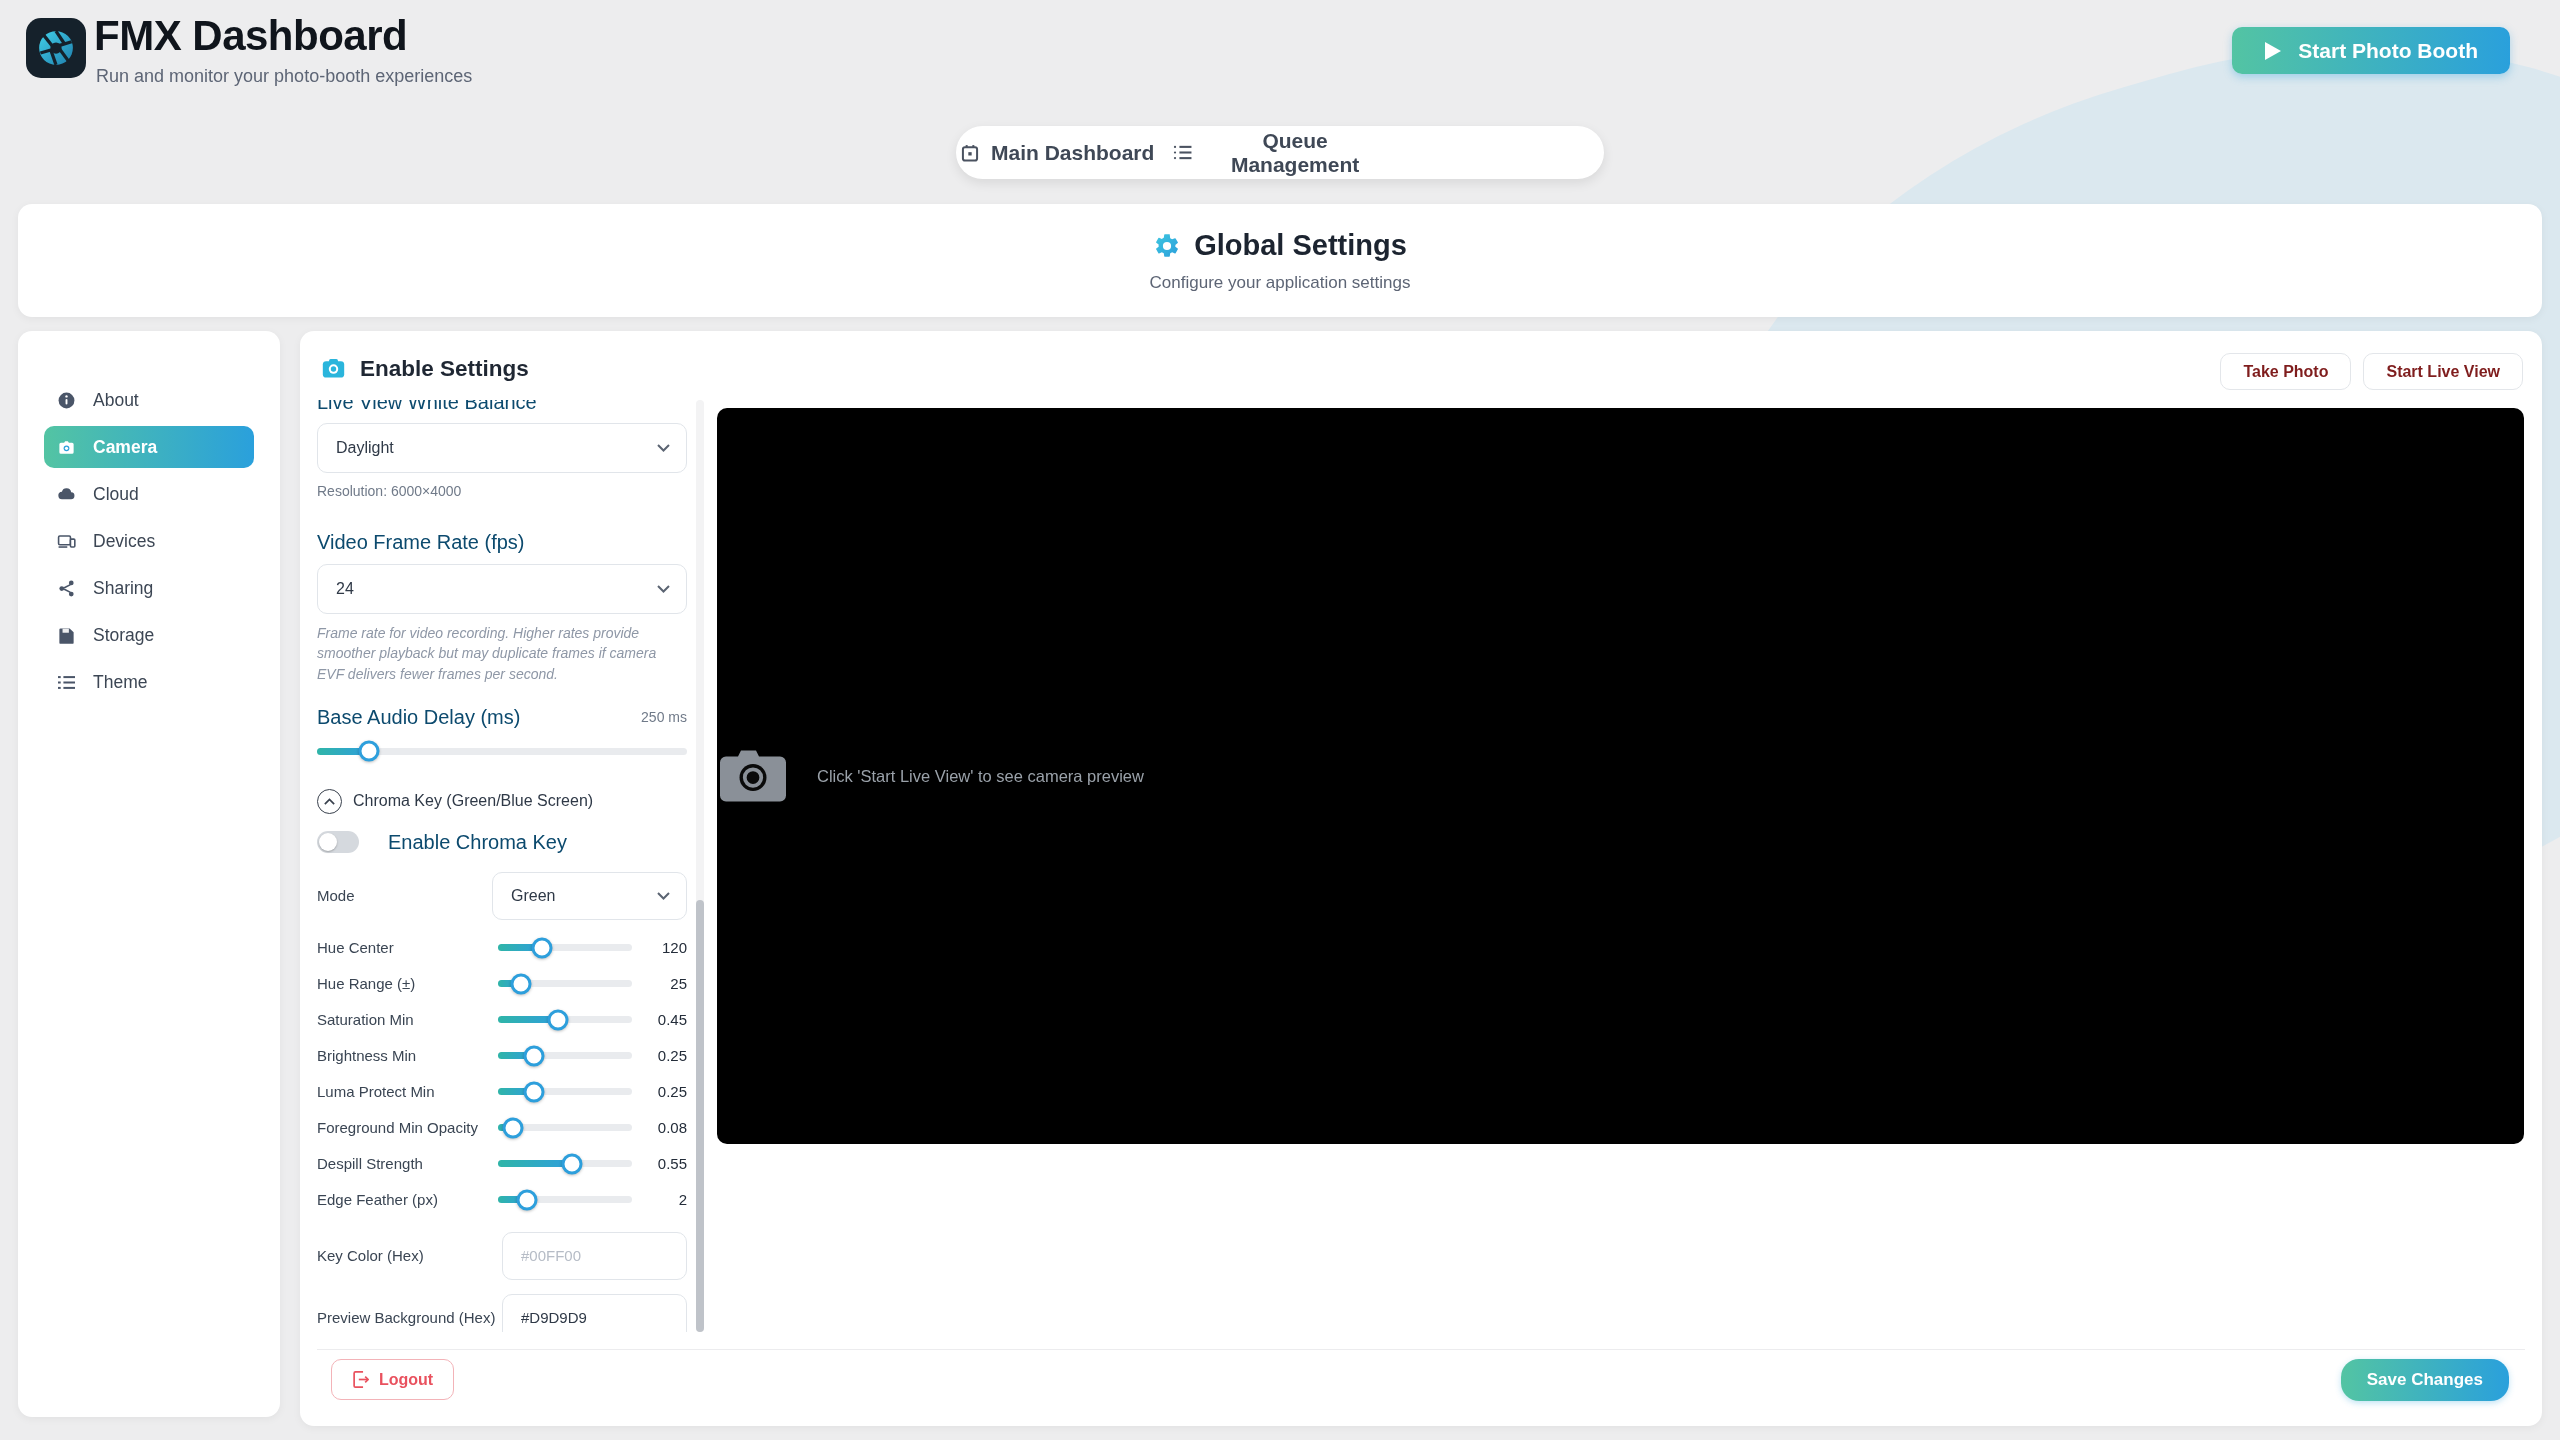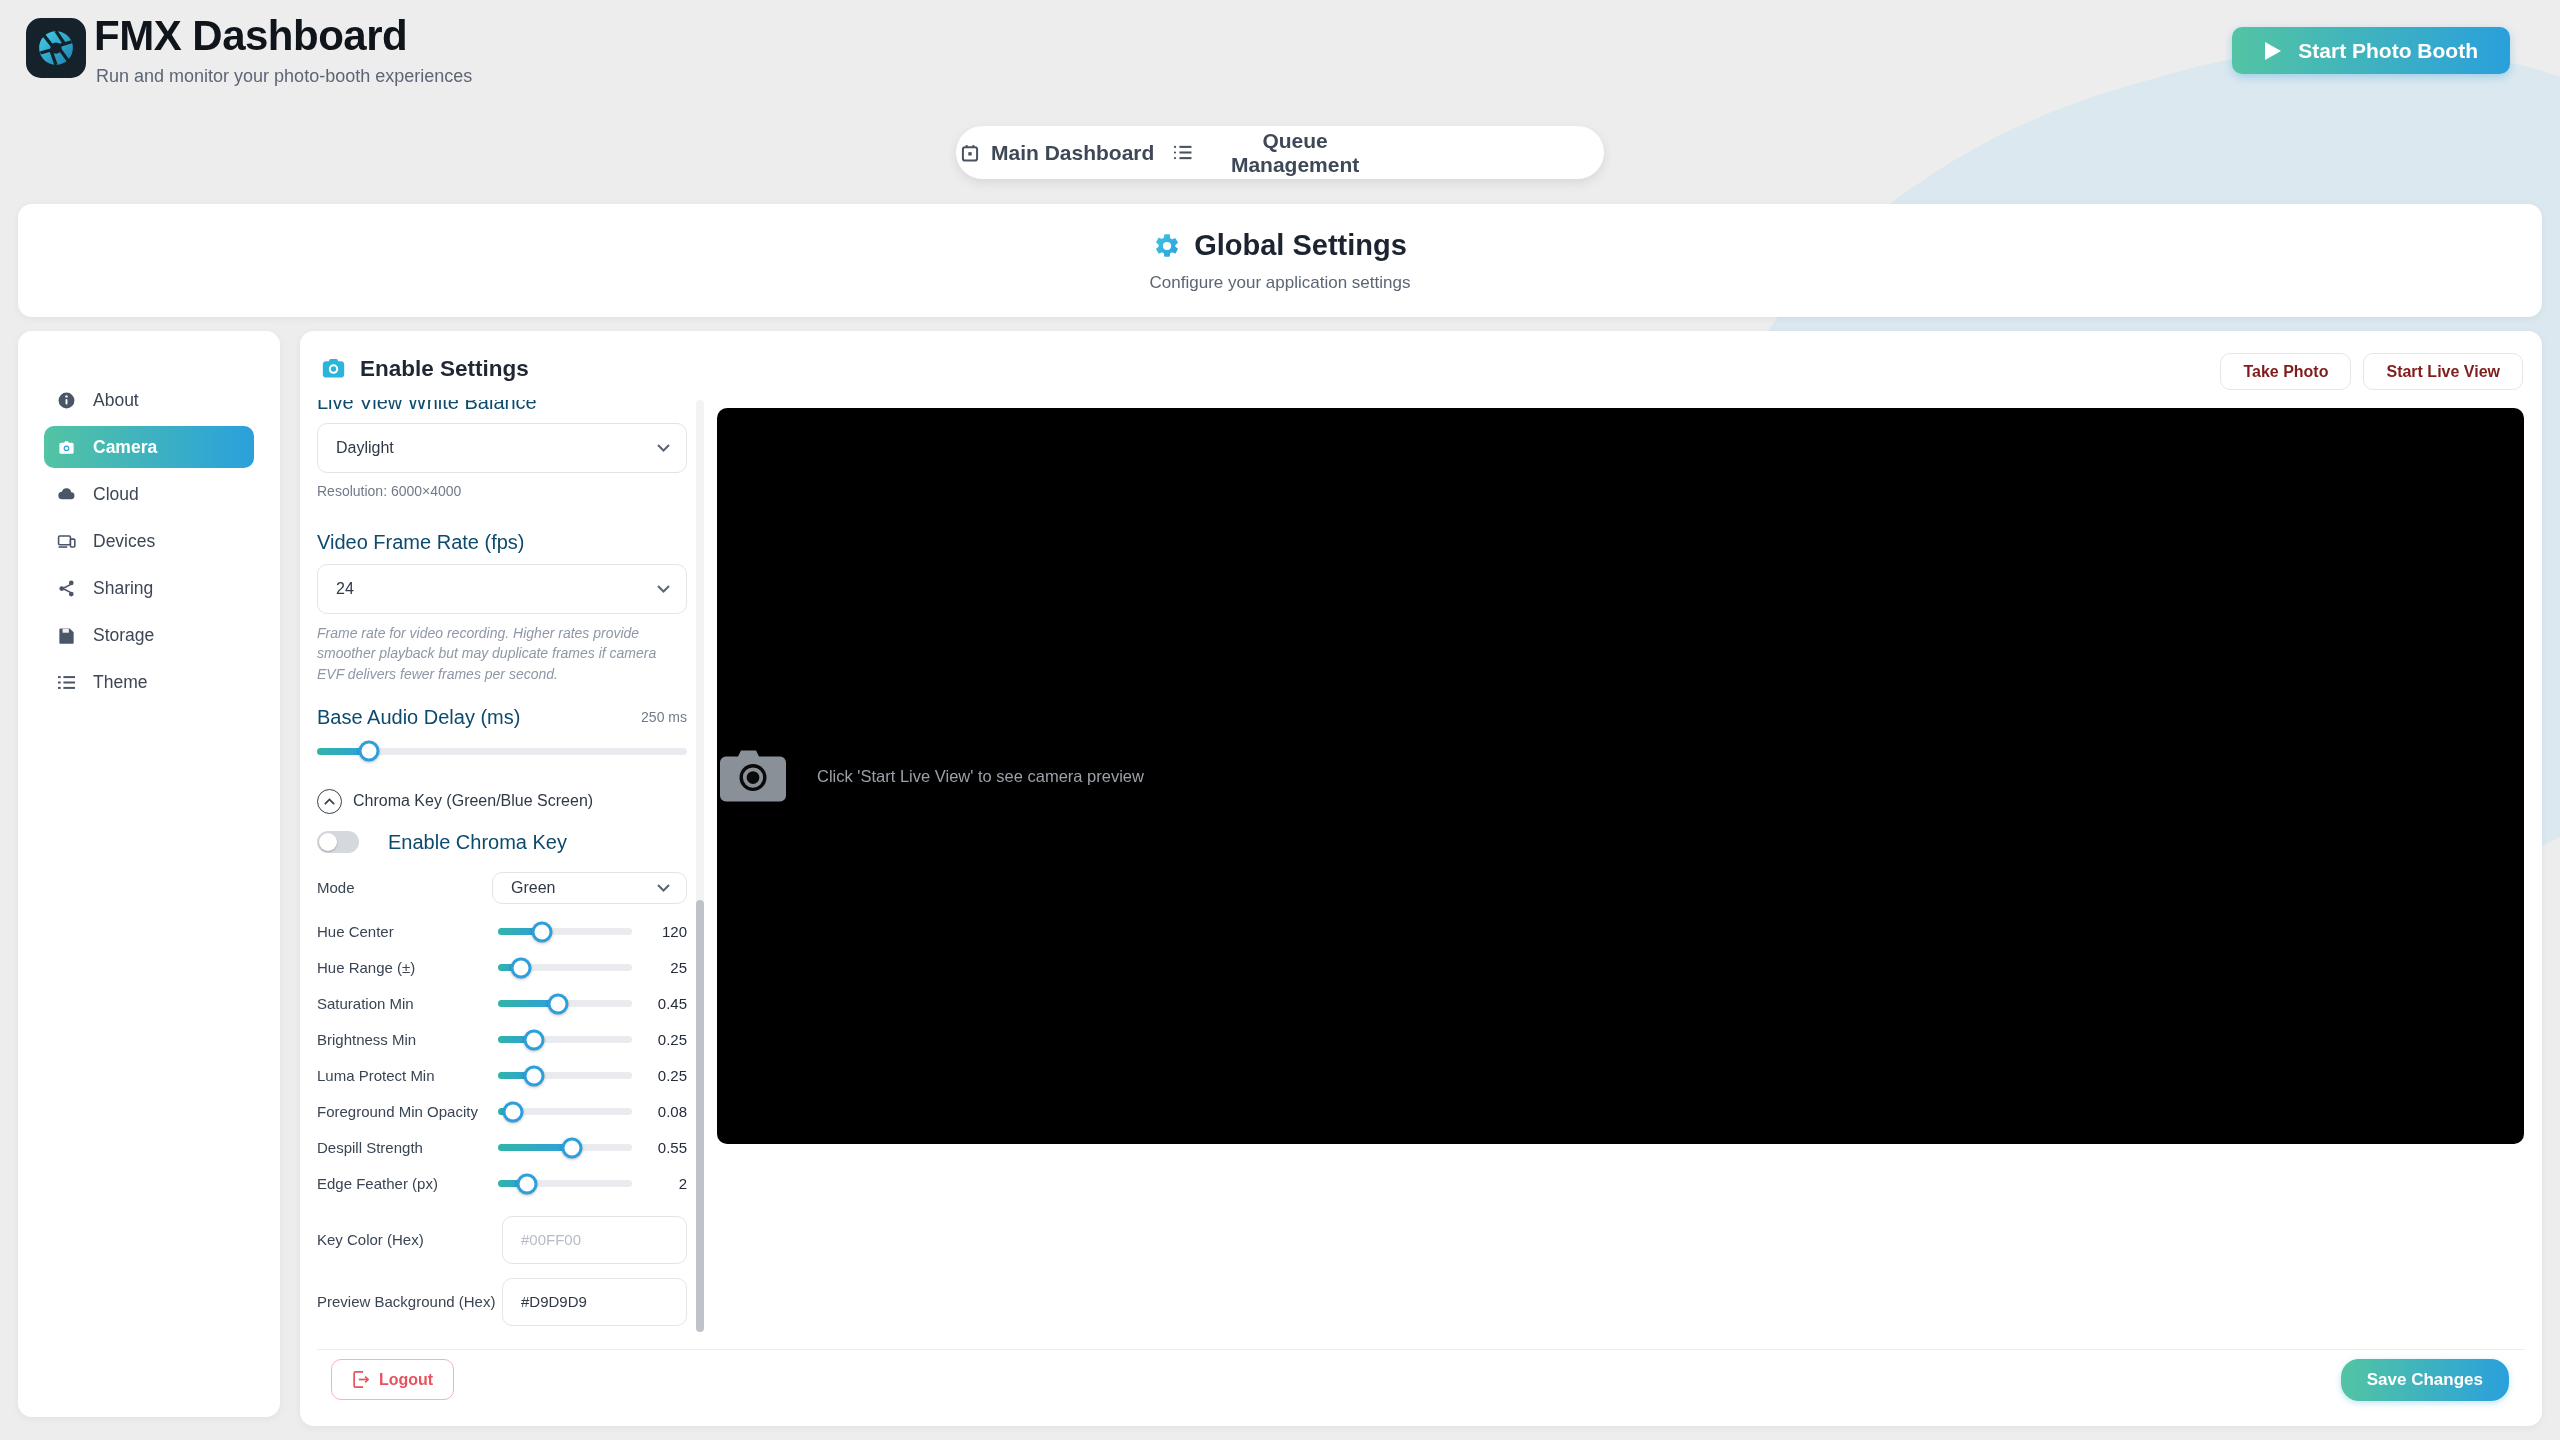--- a/index.html
+++ b/index.html
@@ -332,7 +332,7 @@
 
     <div class="formrow" style="margin-top:18px">
       <span class="lbl3">Mode</span>
-      <div class="select" style="width:195px; height:32px">
+      <div class="select" style="width:195px; height:48px">
         <span>Green</span>
         <svg class="chev" width="13" height="8" viewBox="0 0 13 8">
             <path d="M1 1l5.5 5.5L12 1" fill="none" stroke="#5b6472" stroke-width="2"></path>

